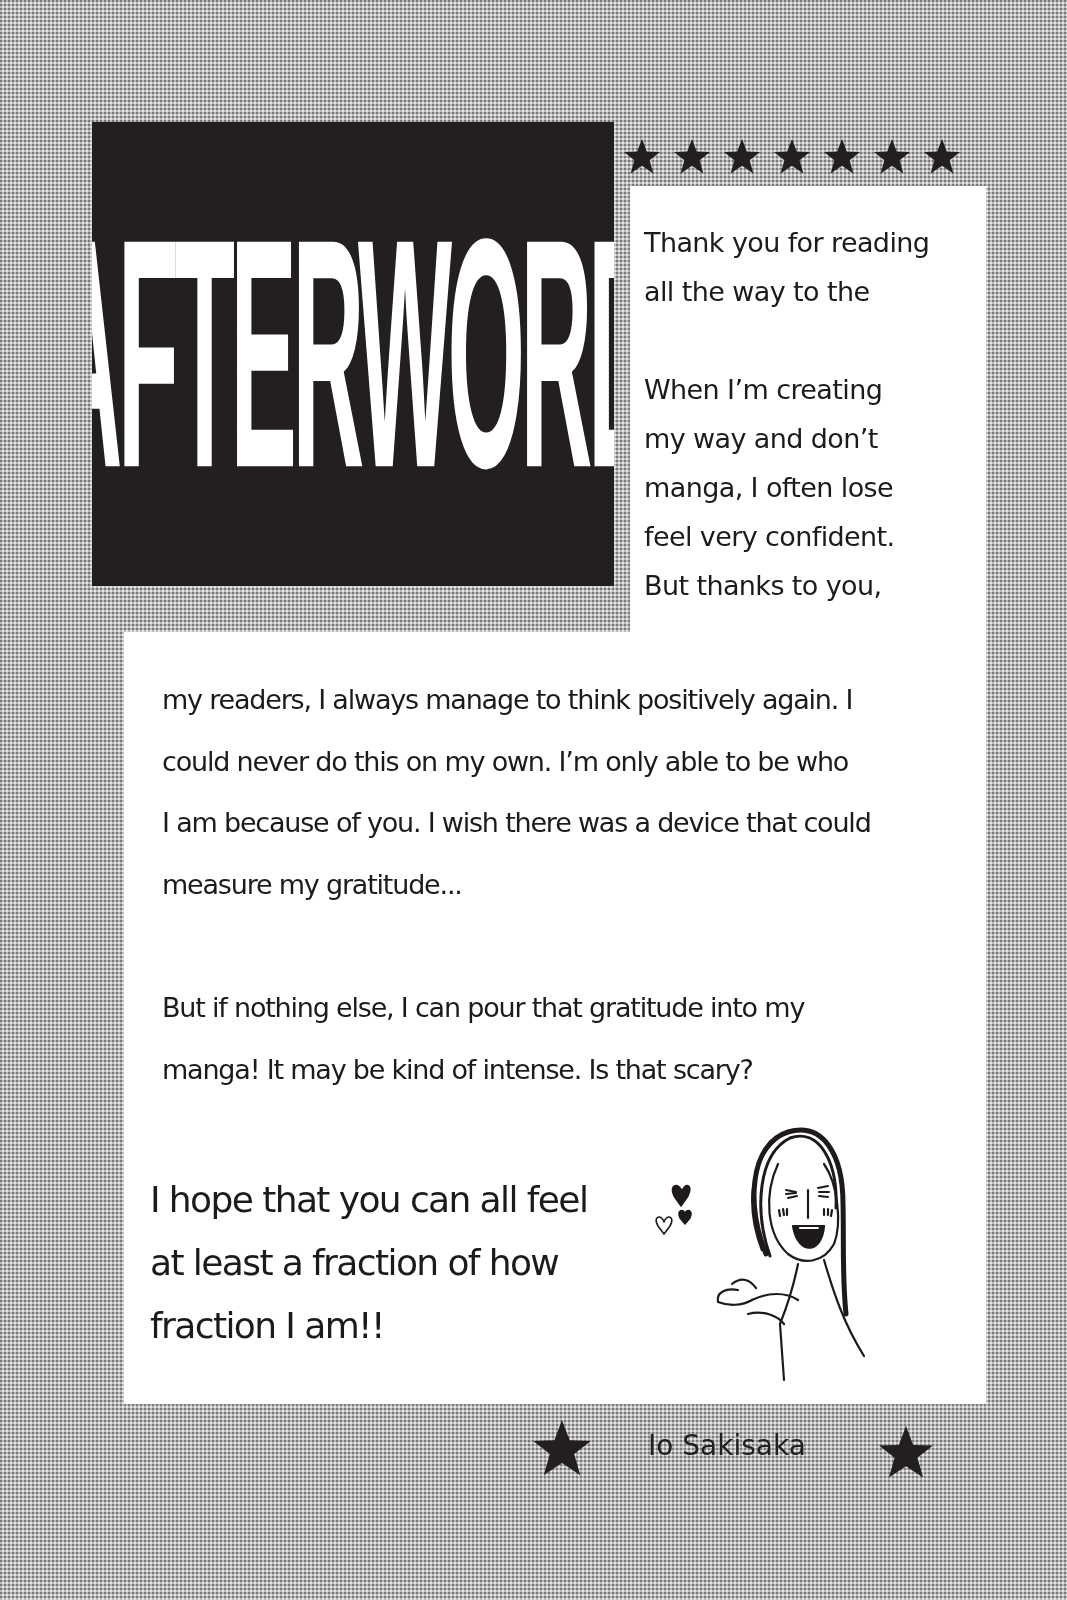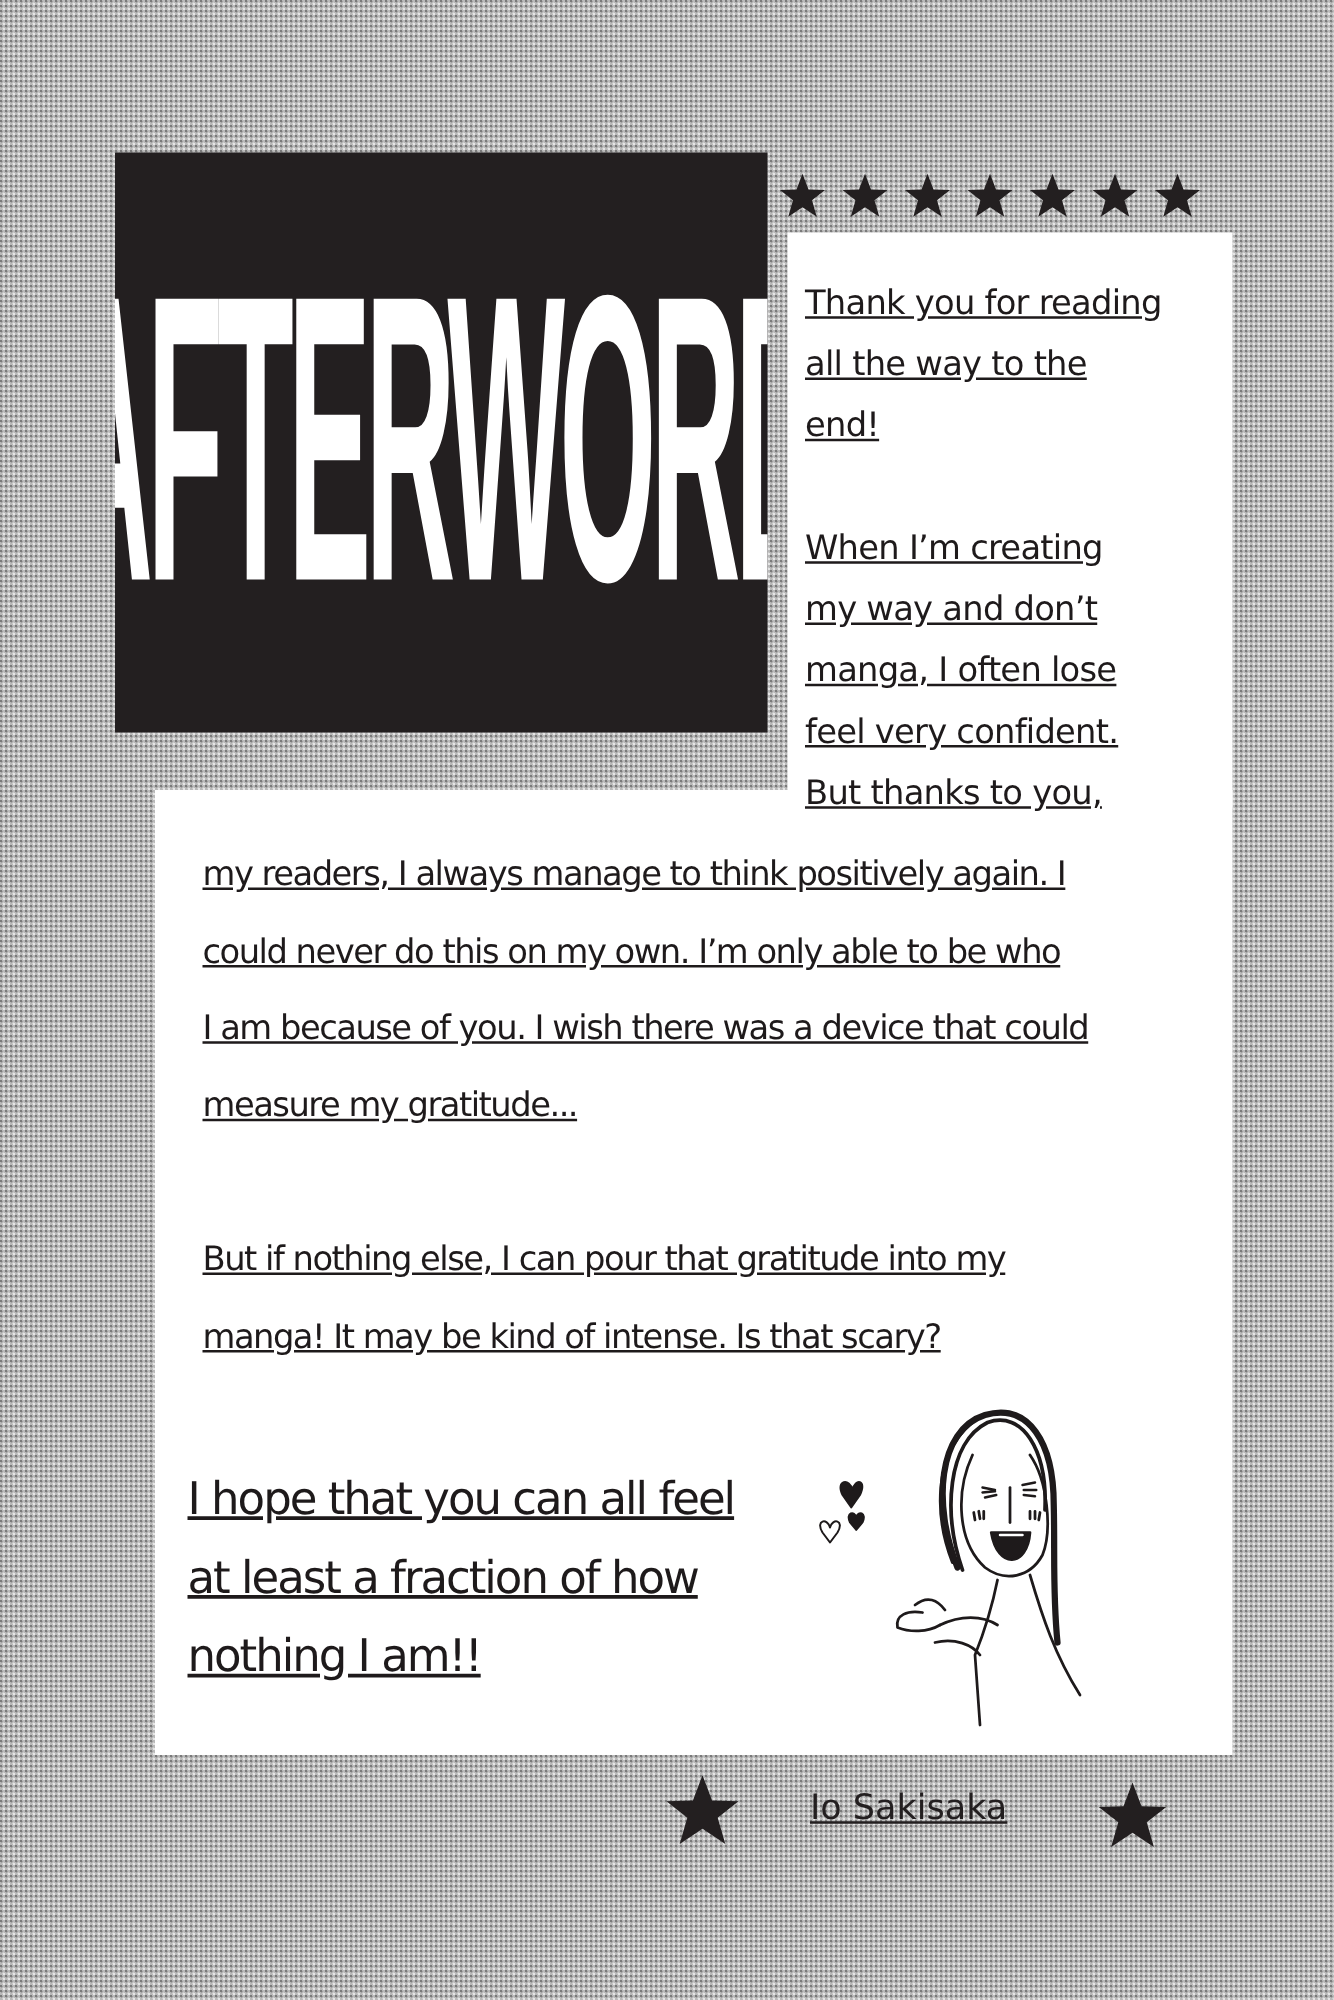--- a/index.html
+++ b/index.html
@@ -47,7 +47,6 @@
     font-family: "DejaVu Sans", sans-serif;
     font-weight: normal;
     color: #1e1a1b;
-    text-decoration: underline;
   }
   .upper-text {
     position: absolute; left: 644px; top: 218px; width: 330px;

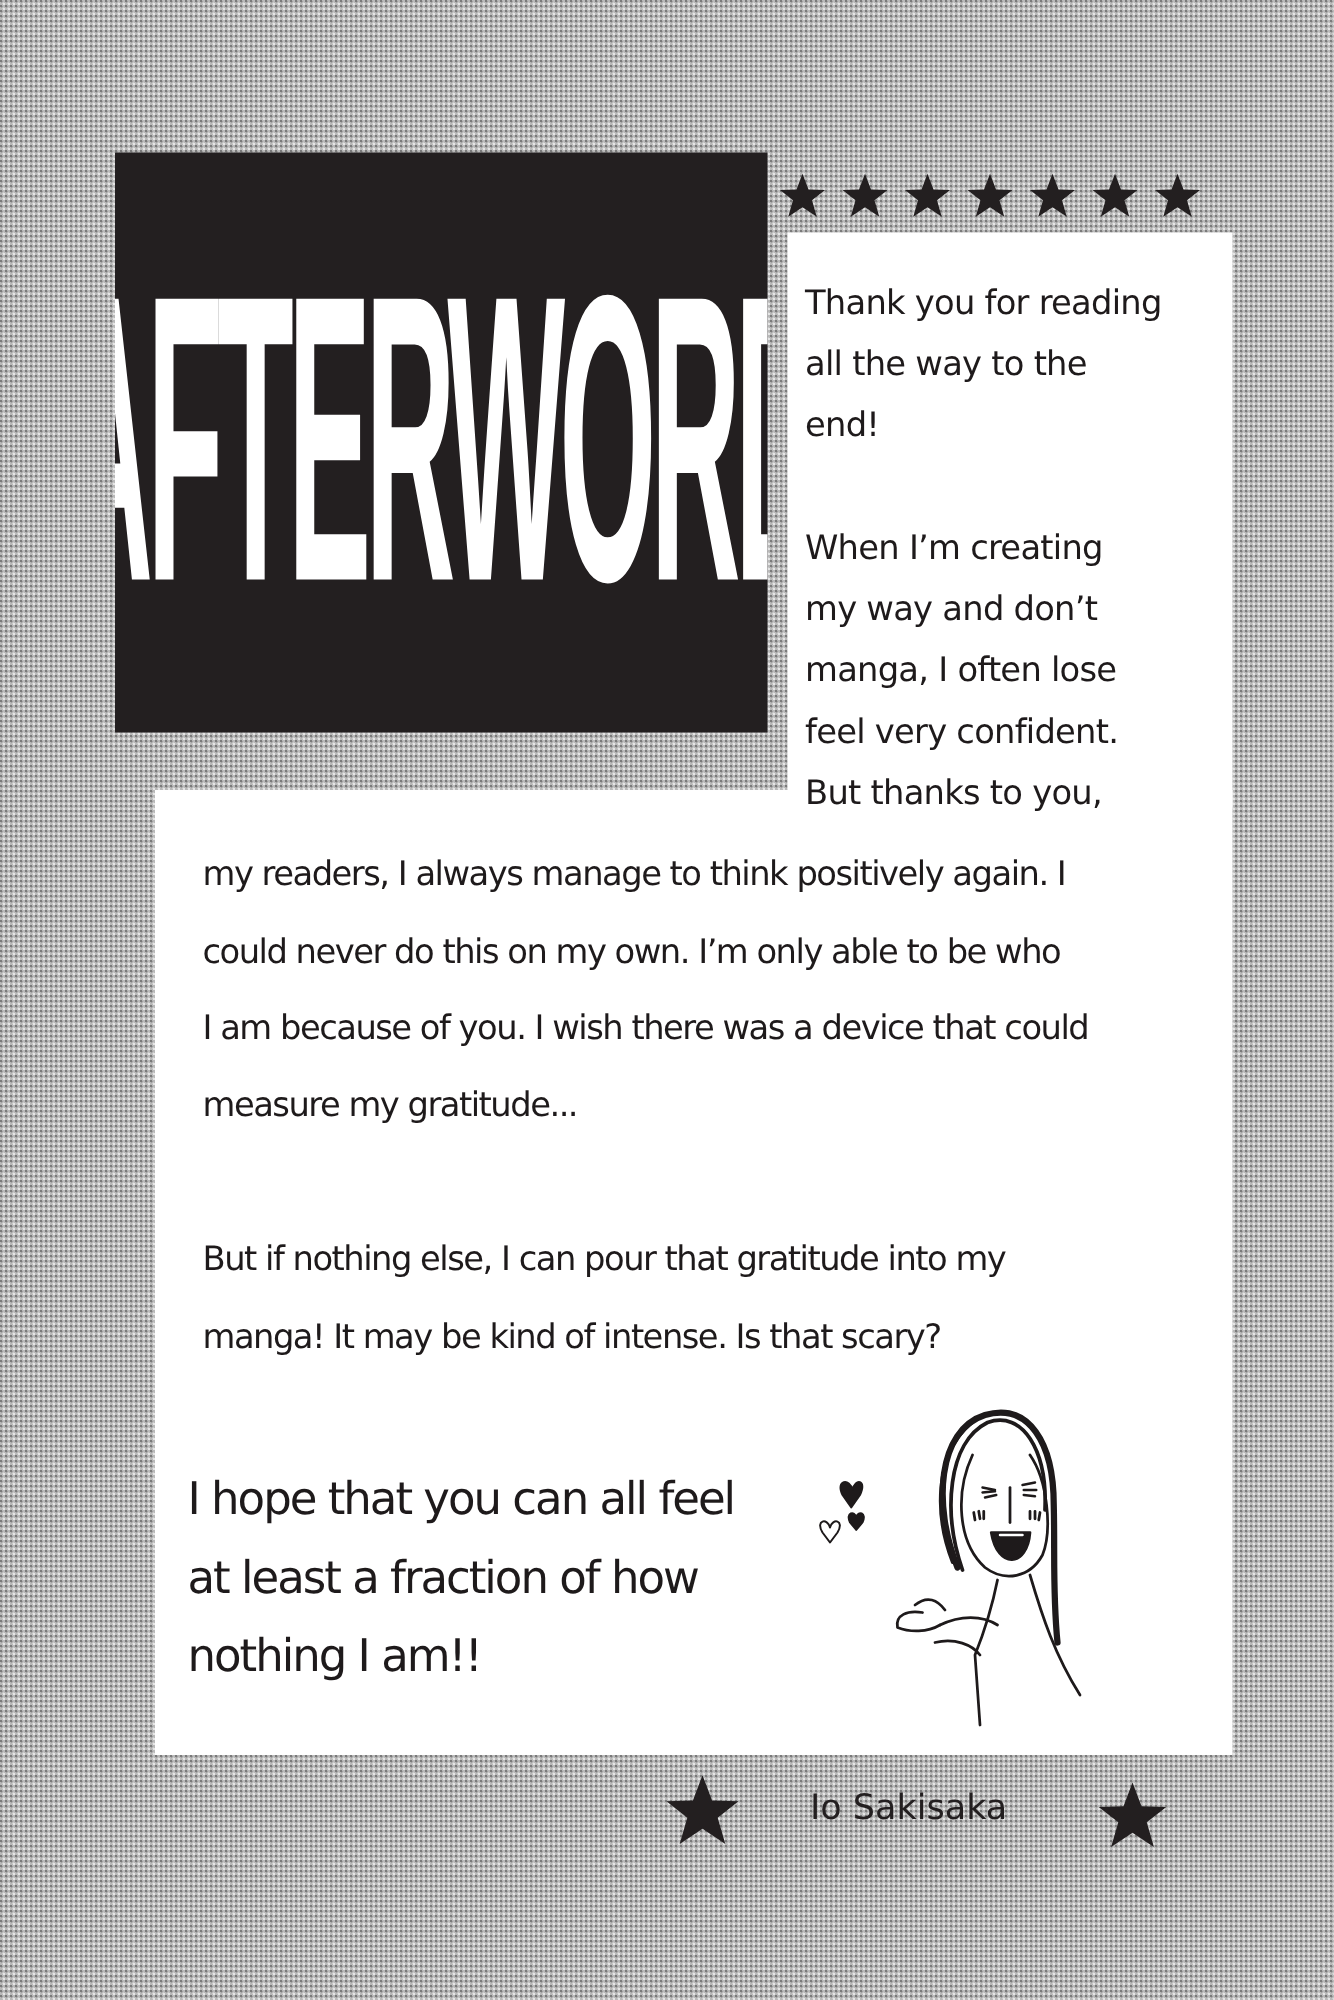--- a/index.html
+++ b/index.html
@@ -129,7 +129,6 @@
 <div class="upper-text hand">
   <p>Thank you for reading</p>
   <p>all the way to the</p>
-  <p>end!</p>
   <div class="gap"></div>
   <p>When I’m creating</p>
   <p>my way and don’t</p>

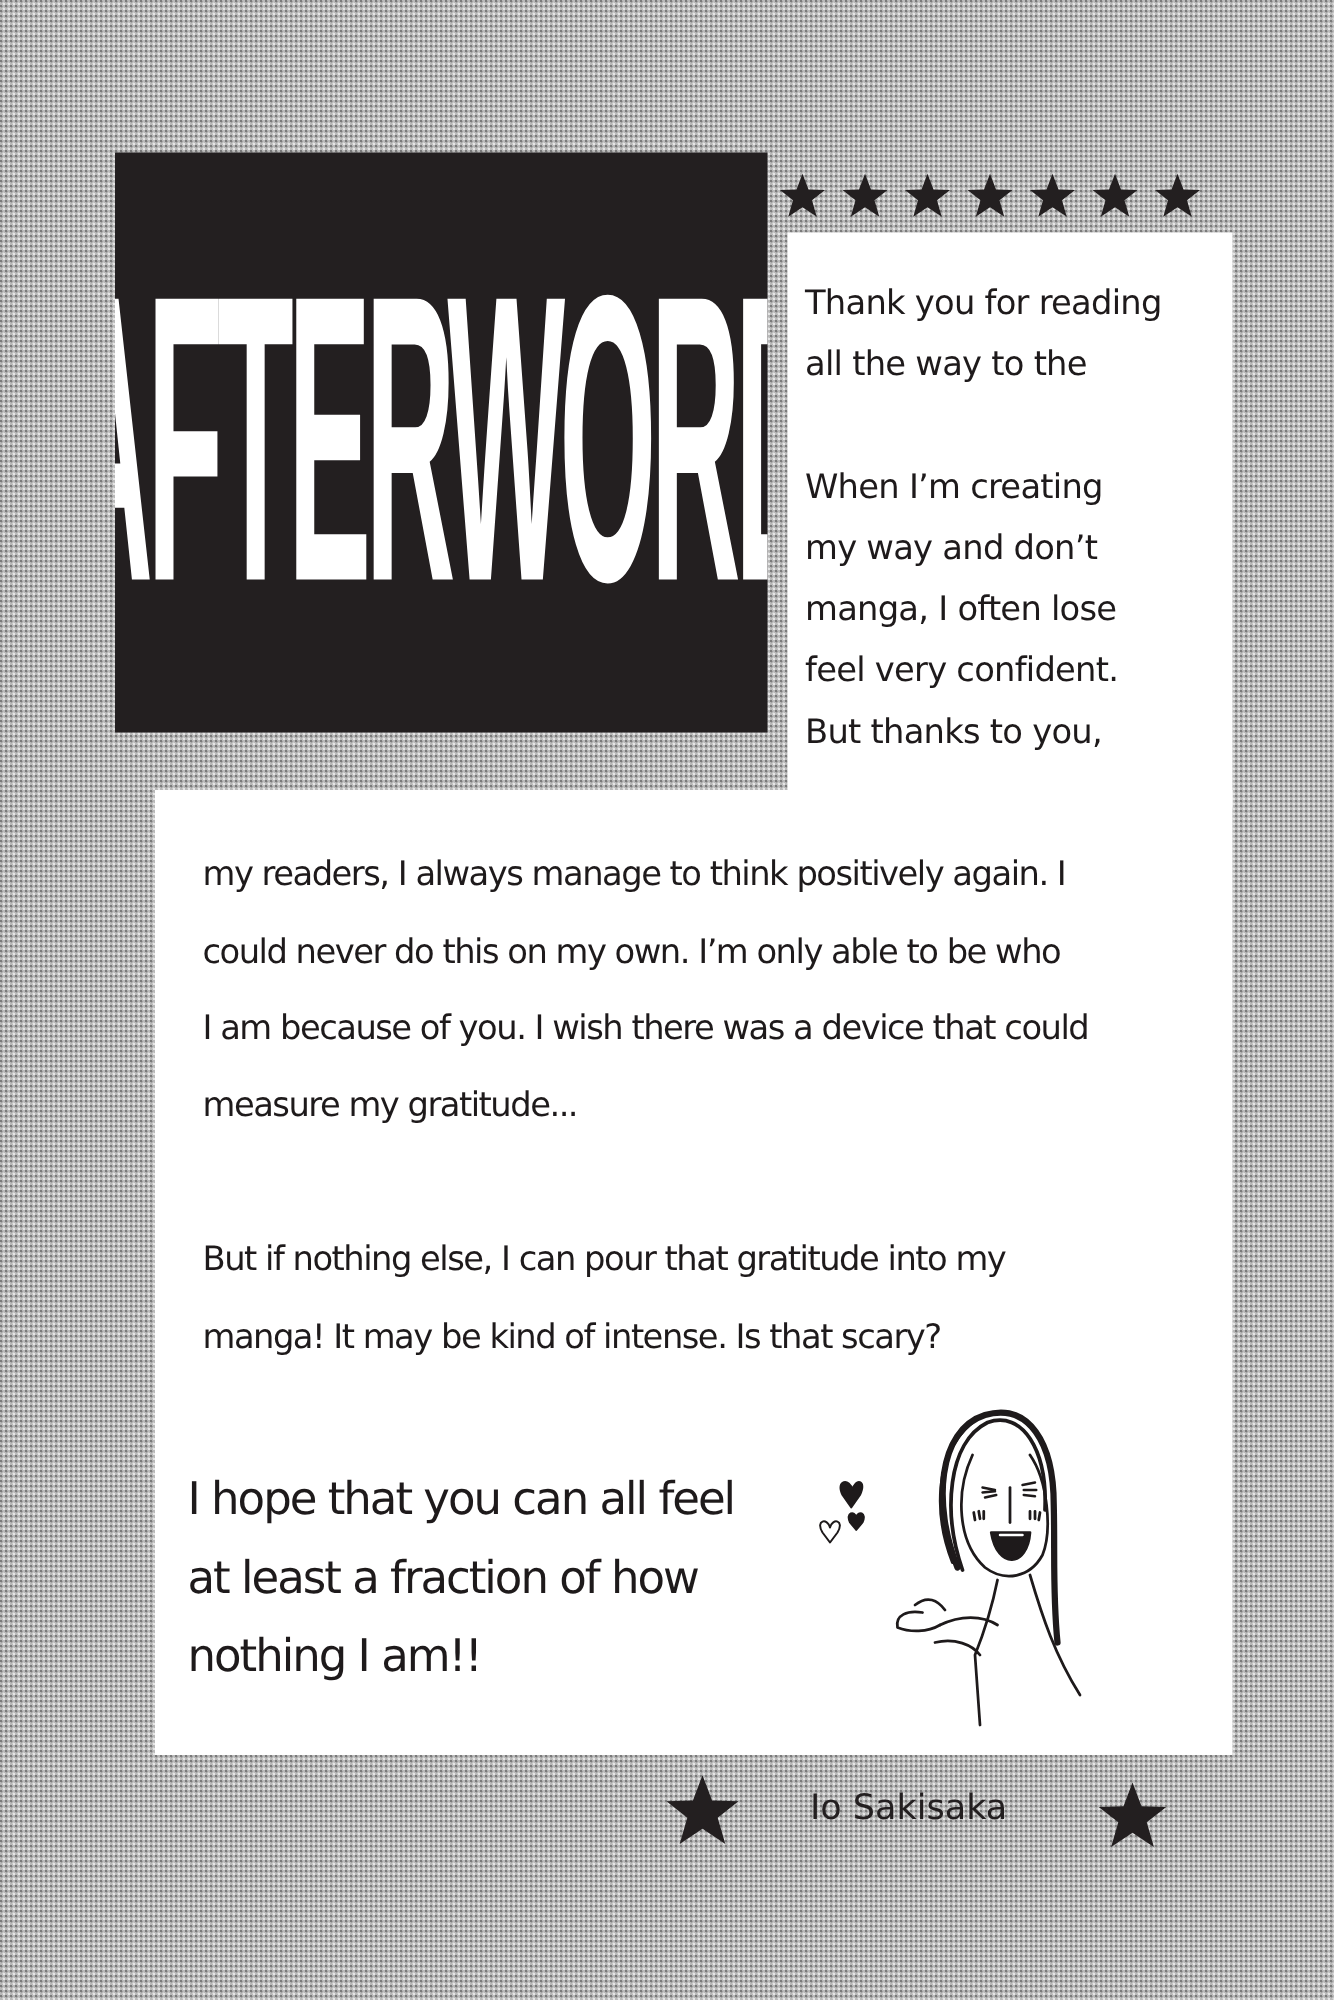--- a/index.html
+++ b/index.html
@@ -151,7 +151,7 @@
 <div class="closing-text hand">
   <p>I hope that you can all feel</p>
   <p>at least a fraction of how</p>
-  <p>nothing I am!!</p>
+  <p>fraction I am!!</p>
 </div>
 
 <div class="drawing">

